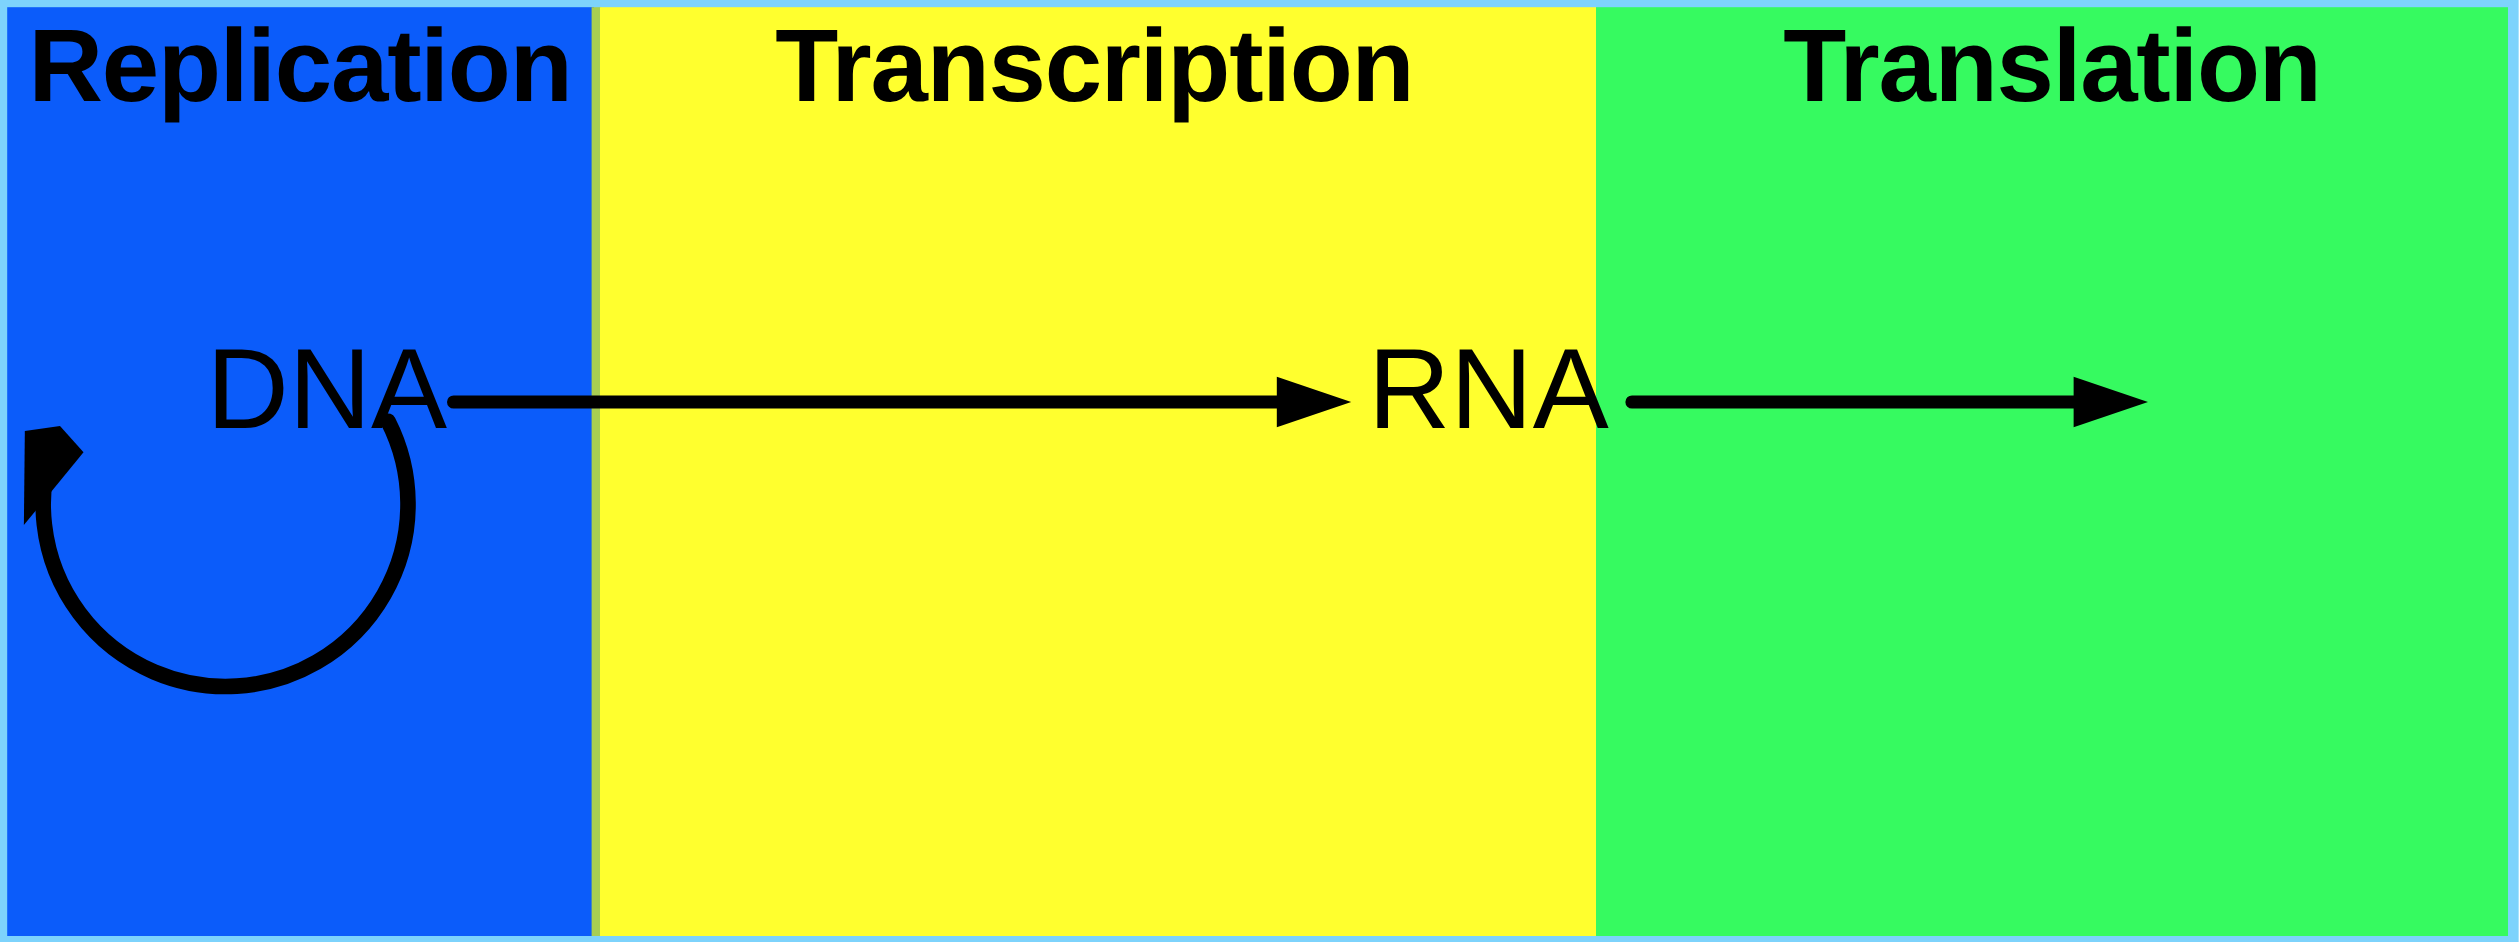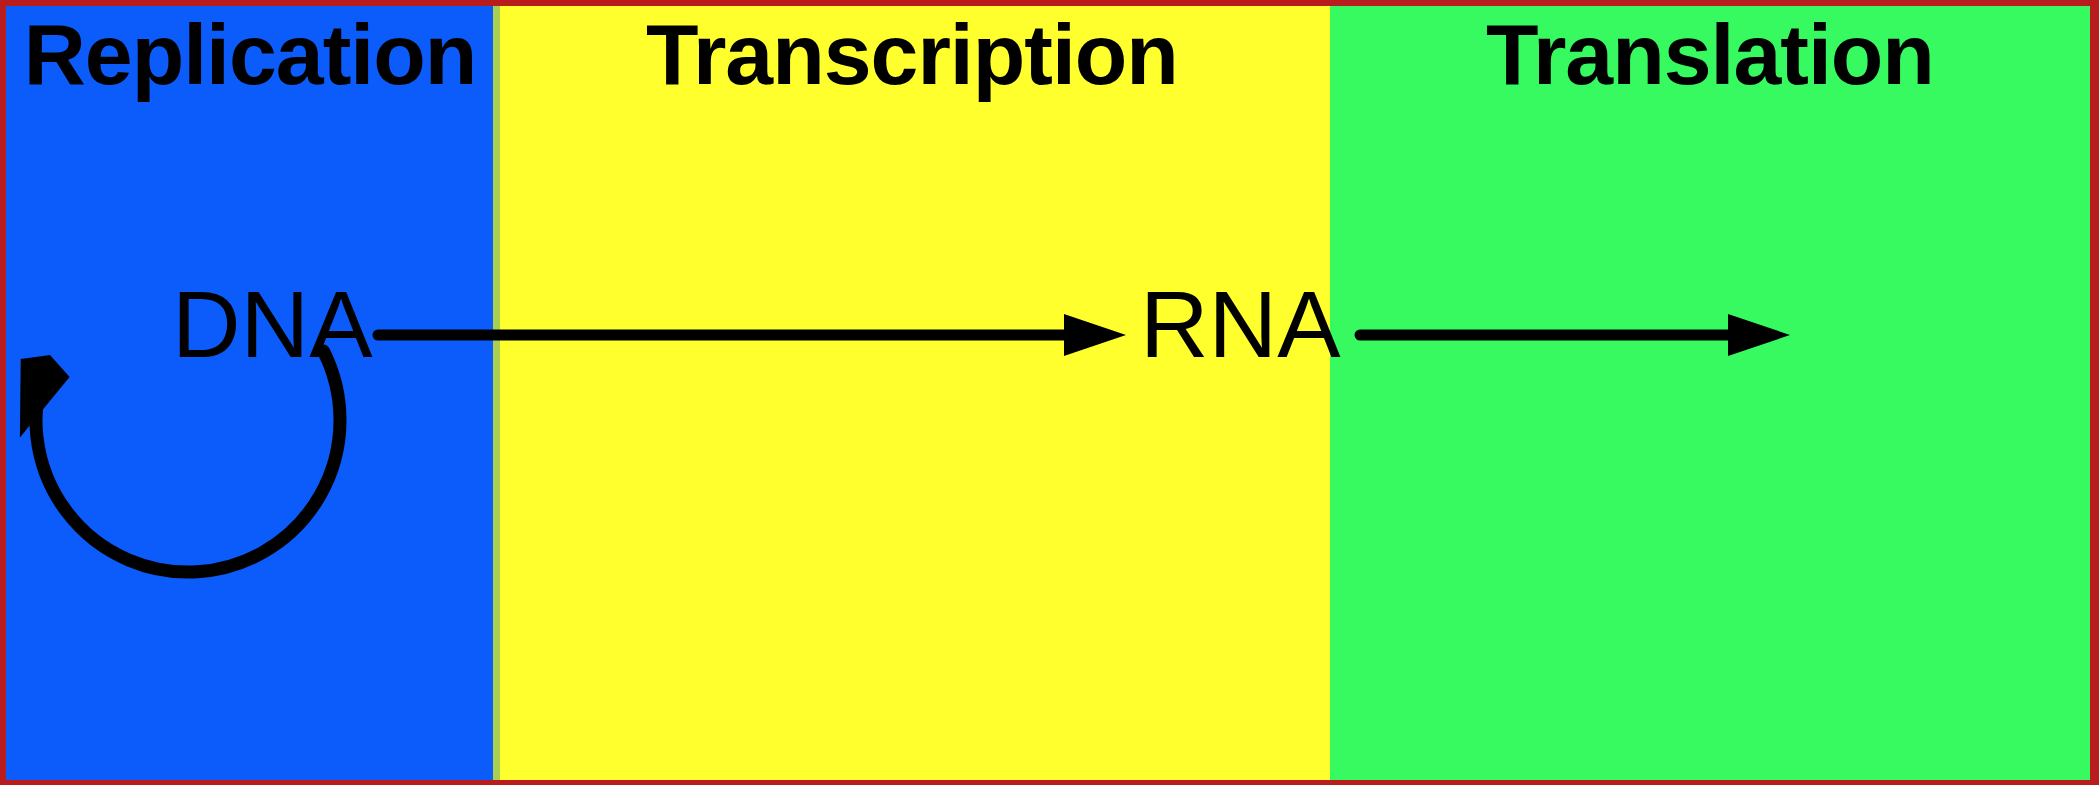--- a/index.html
+++ b/index.html
@@ -51,7 +51,7 @@
 </head>
 <body>
 
-<div id="stage" style="width: 2099px; height: 785px; background: #b91c1c;">
+<div id="stage" style="width: 2099px; height: 785px; background: #7dd3fc;">
   <svg id="diagram-svg" viewBox="0 0 2099 785" xmlns="http://www.w3.org/2000/svg">
 
     <g>

